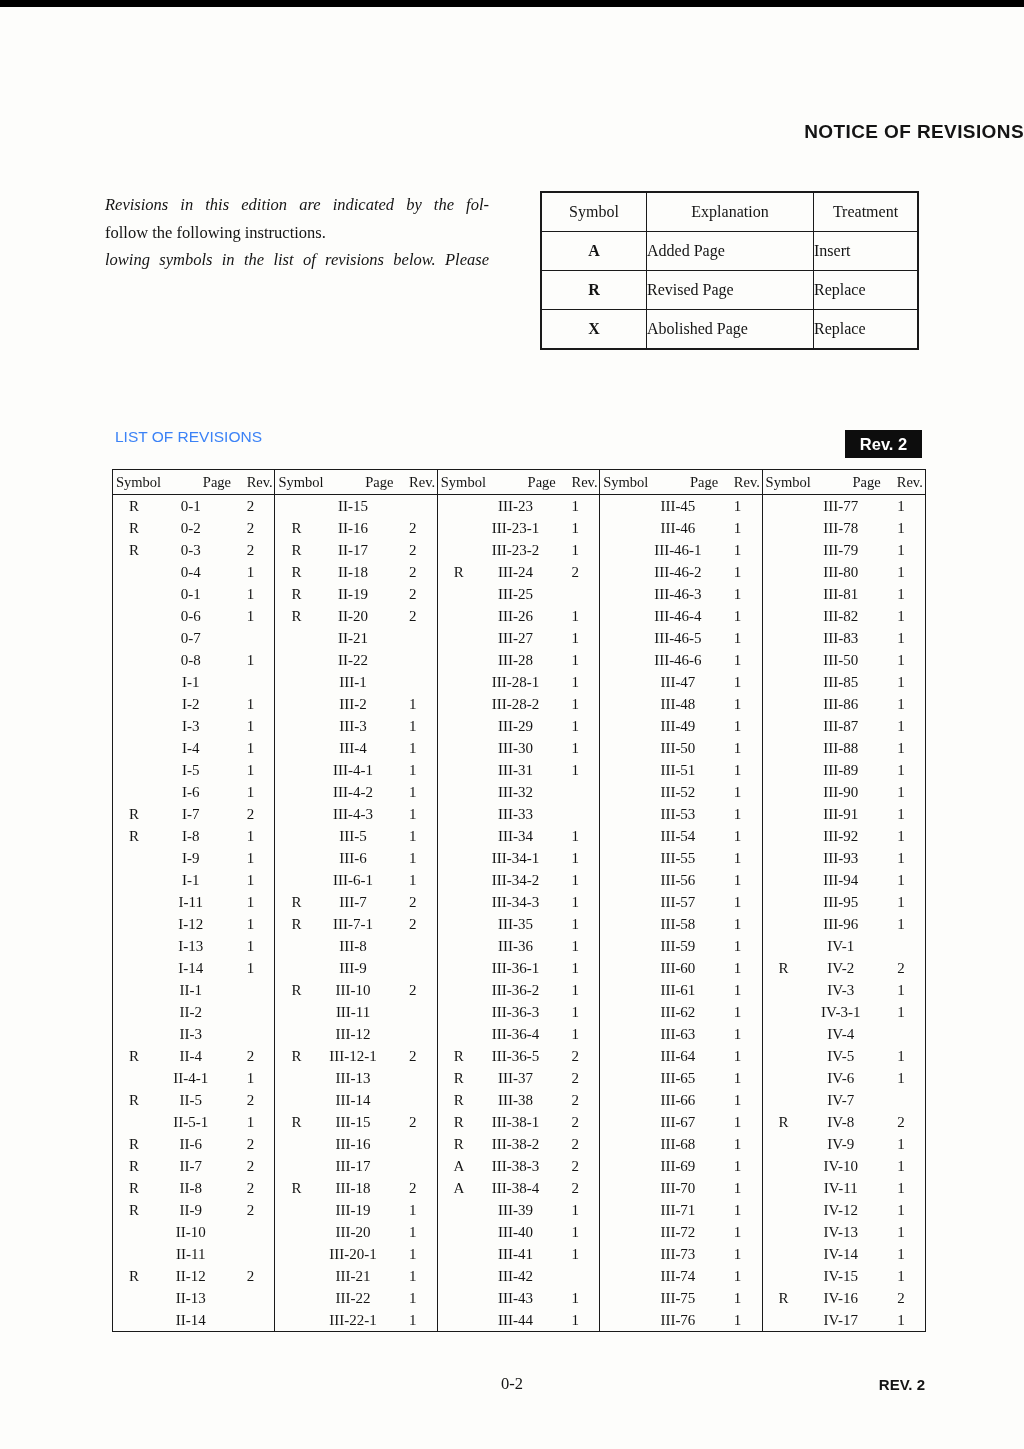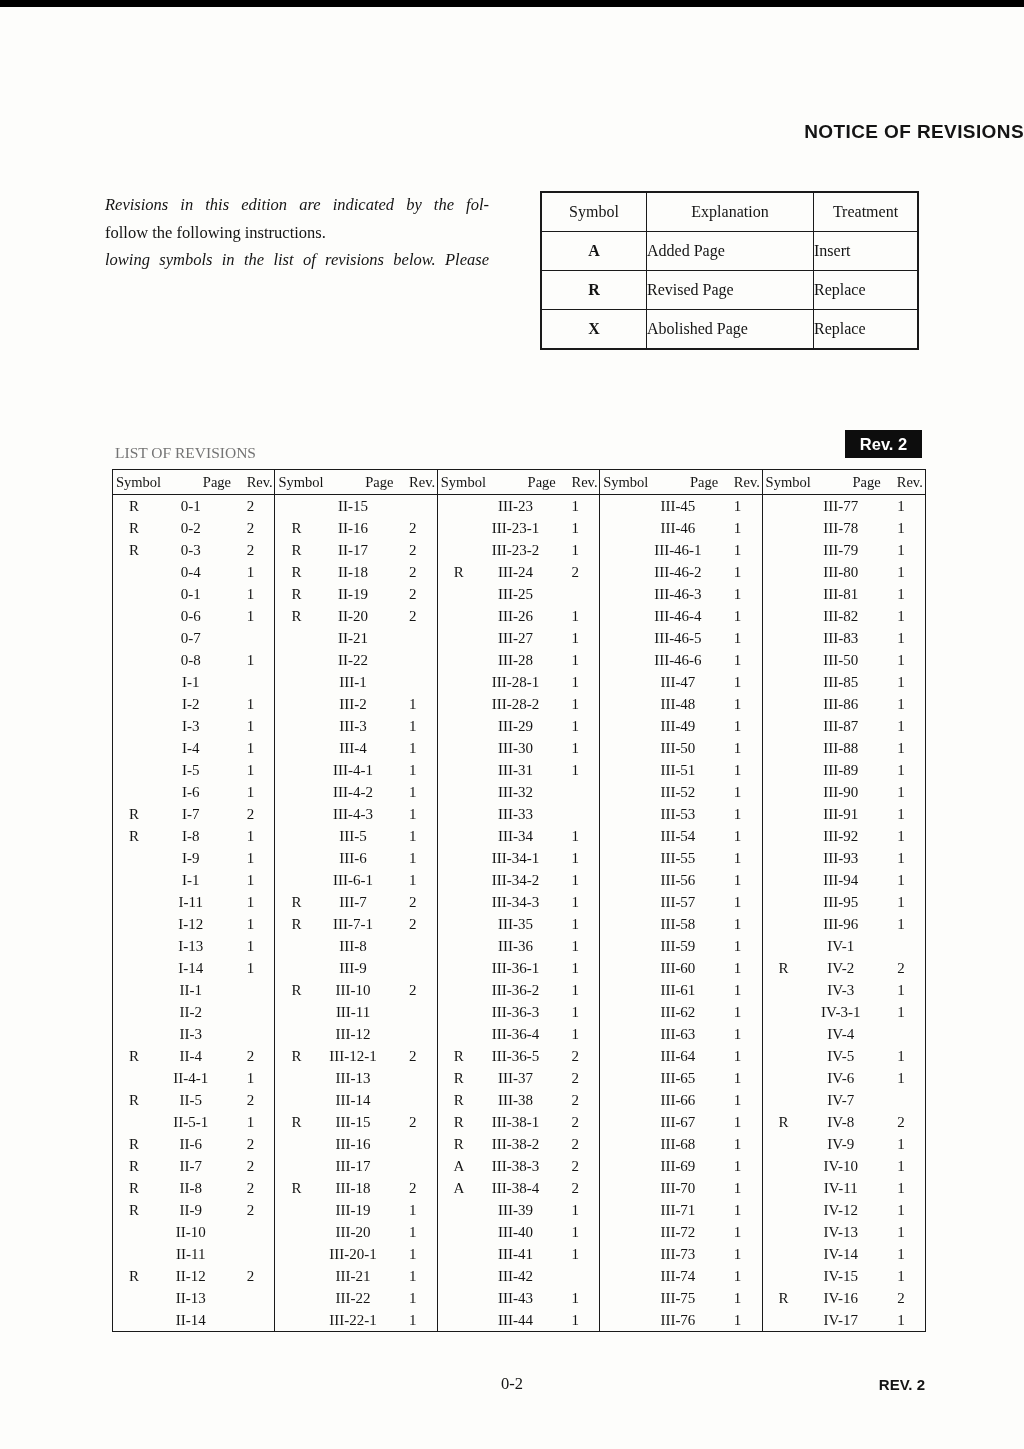--- a/index.html
+++ b/index.html
@@ -50,9 +50,9 @@
   .symbol-table td.expl, .symbol-table td.treat { text-align: left; }
 
   .list-heading {
-    position: absolute; left: 115px; top: 444px;
-    font-family: Liberation Serif, serif;
-    font-size: 15.5px; color: #737373;
+    position: absolute; left: 115px; top: 428px;
+    font-family: Liberation Sans, sans-serif;
+    font-size: 15.5px; color: #3b82f6;
   }
   .rev-badge {
     position: absolute; left: 845px; top: 430px; width: 77px; height: 28px;

